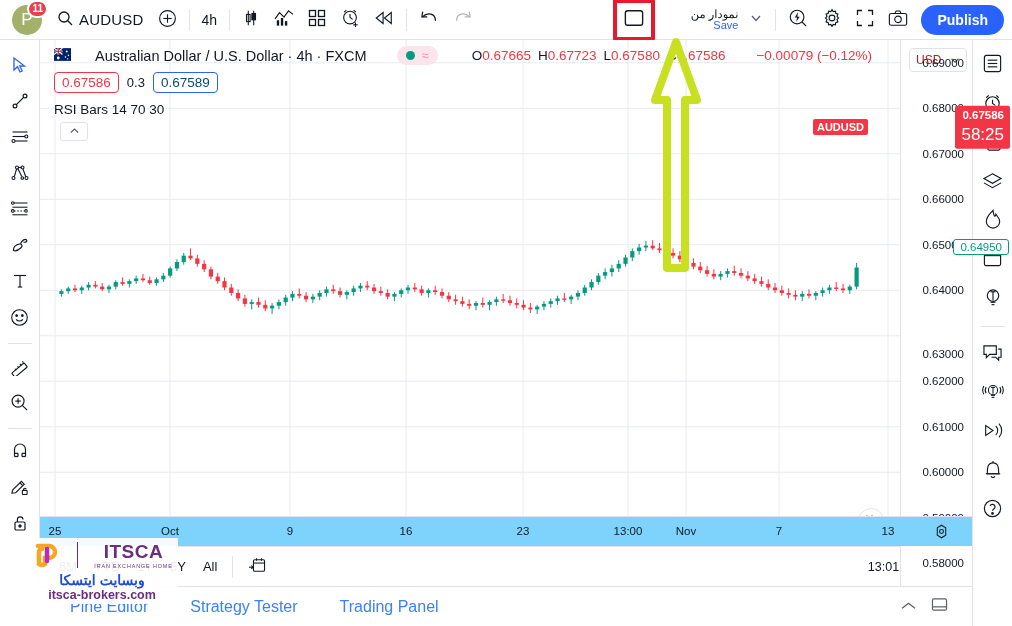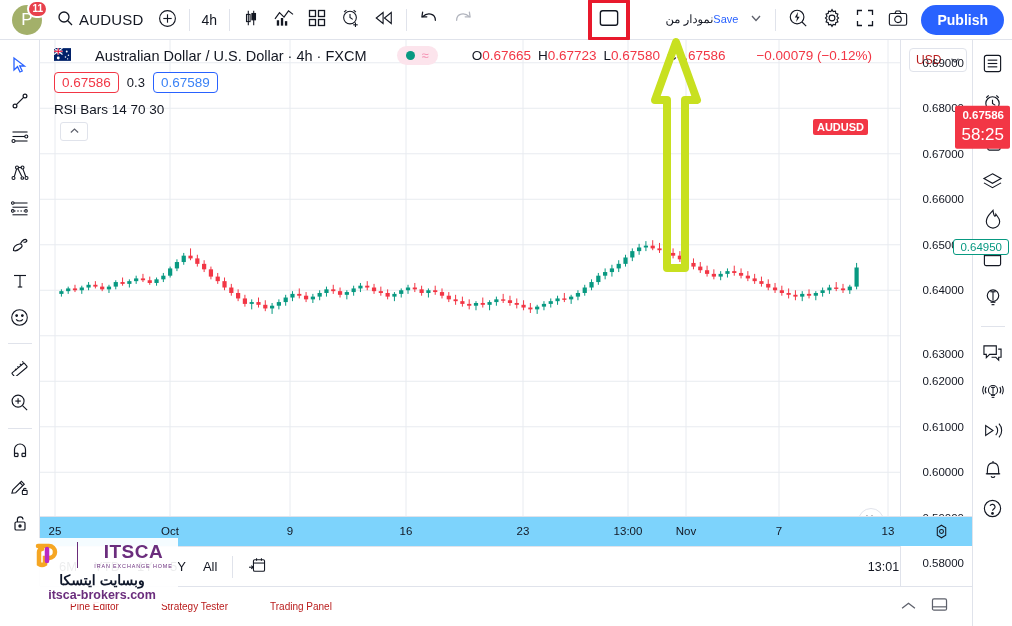--- a/index.html
+++ b/index.html
@@ -48,7 +48,7 @@
     justify-content: center; margin: 0 4px;
   }
   .save-group {
-    display: flex; flex-direction: row; align-items: flex-end;
+    display: flex; flex-direction: column; align-items: flex-end;
     line-height: 1.05; padding: 0 4px; cursor: pointer; margin-left: 28px;
   }
   .save-fa { font-size: 11.5px; color: #131722; direction: rtl; }

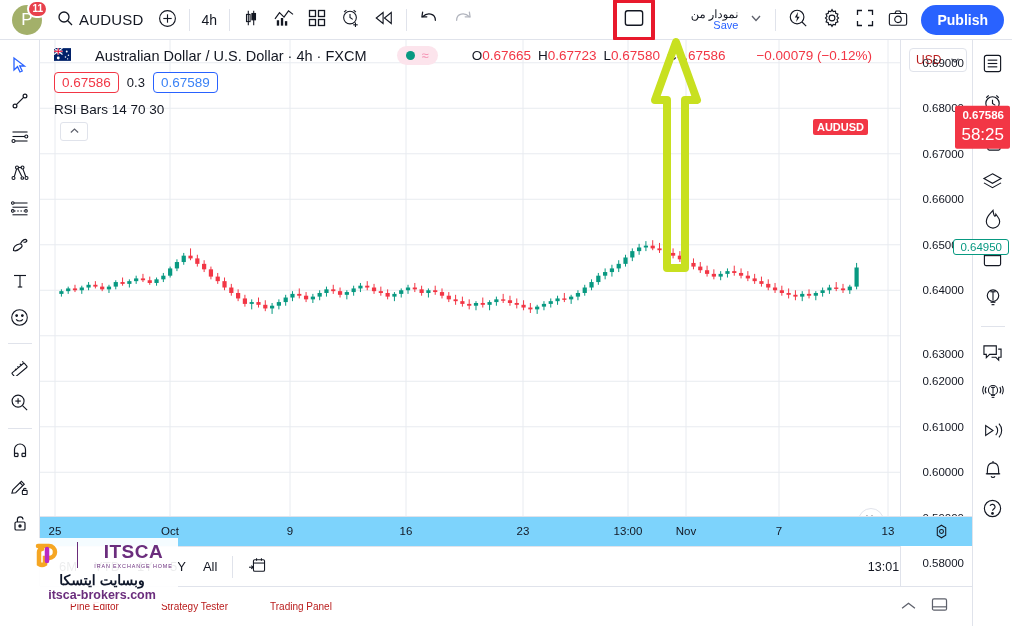--- a/index.html
+++ b/index.html
@@ -109,7 +109,7 @@
     border-radius: 4px; padding: 2px 7px; font-size: 13.5px; background: #fff;
   }
   .badge-red { border: 1px solid #f23645; color: #f23645; }
-  .badge-blue { border: 1px solid #2962ff; color: #3b82f6; text-align: center; }
+  .badge-blue { border: 1px solid #2962ff; color: #0c4a6e; text-align: center; }
   .badge-plain { color: #131722; font-size: 13px; }
   .legend-row3 { margin-top: 9px; font-size: 13.5px; color: #131722; }
 

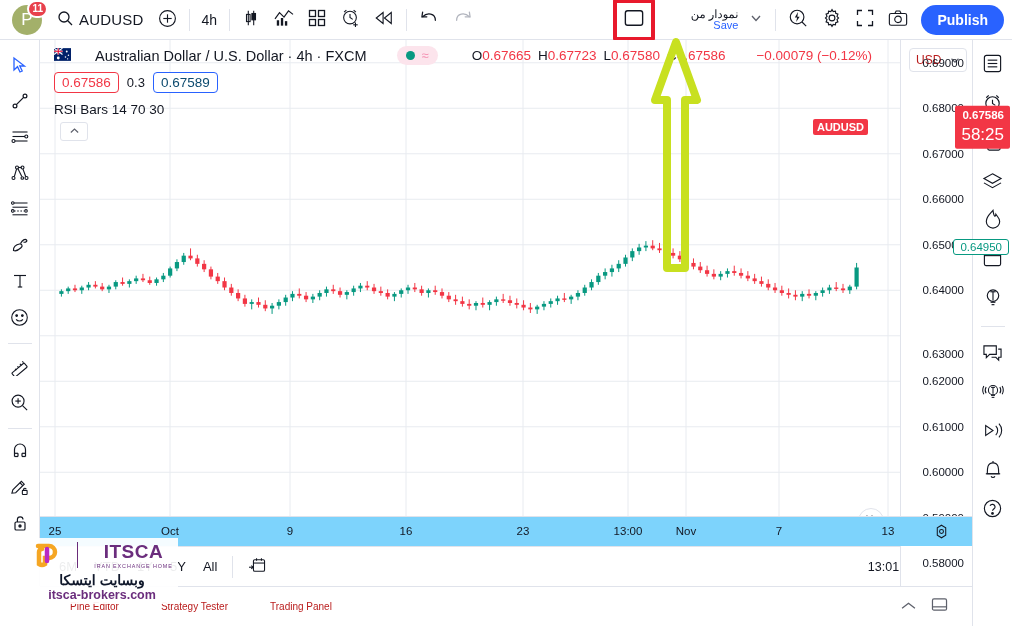--- a/index.html
+++ b/index.html
@@ -217,7 +217,7 @@
   .itsca-divider { width: 1px; height: 26px; background: #6a2c7a; }
   .itsca-word { font-size: 19px; font-weight: 700; color: #6b2d7d; letter-spacing: .5px; line-height: 1; }
   .itsca-sub { font-size: 5.4px; color: #6b2d7d; letter-spacing: .9px; margin-top: 2px; }
-  .itsca-fa { font-size: 14px; font-weight: 700; color: #0f172a; direction: rtl; margin-top: 2px; }
+  .itsca-fa { font-size: 14px; font-weight: 700; color: #1d4ed8; direction: rtl; margin-top: 2px; }
   .itsca-url { font-size: 12.5px; font-weight: 700; color: #6b2d7d; margin-top: 0px; }
 
   

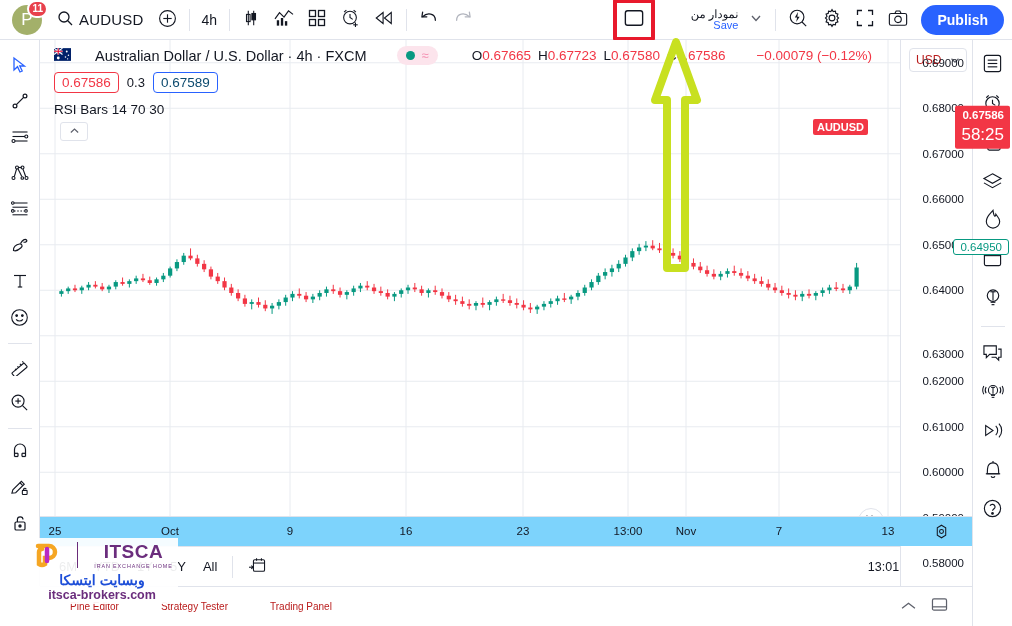--- a/index.html
+++ b/index.html
@@ -204,7 +204,7 @@
     border-top: 1px solid #e0e3eb; background: #fff;
     display: flex; align-items: center; padding: 0 24px; gap: 30px;
   }
-  .footer-tab { font-size: 10px; color: #b91c1c; cursor: pointer; padding: 4px 6px; border-radius: 4px; }
+  .footer-tab { font-size: 16px; color: #3b82f6; cursor: pointer; padding: 4px 6px; border-radius: 4px; }
   .footer-right { margin-left: auto; display: flex; align-items: center; gap: 14px; color: #5d606b; }
 
   

